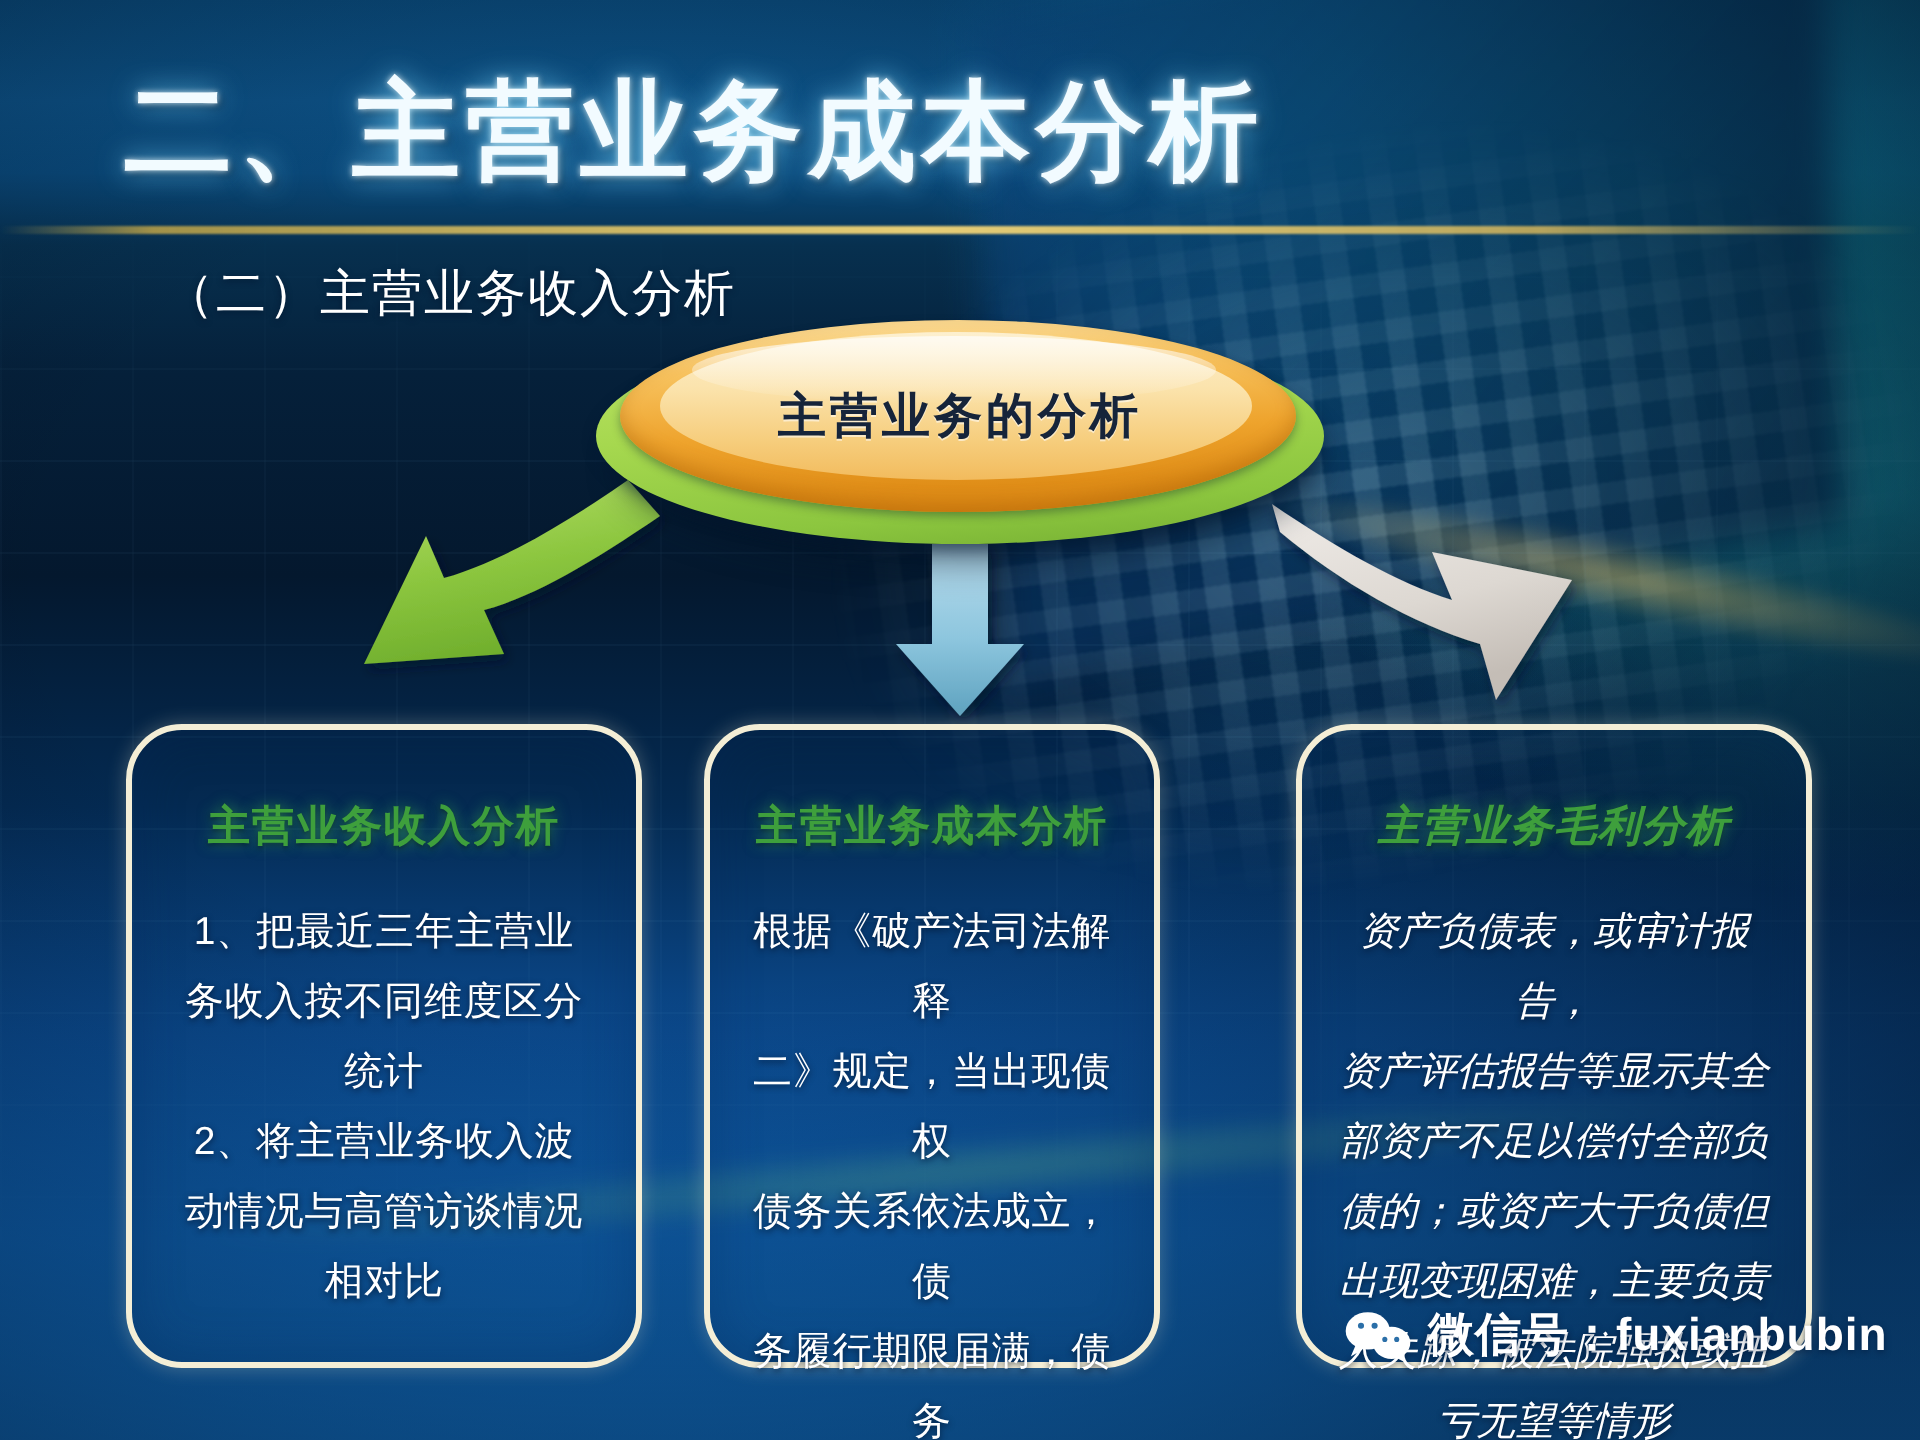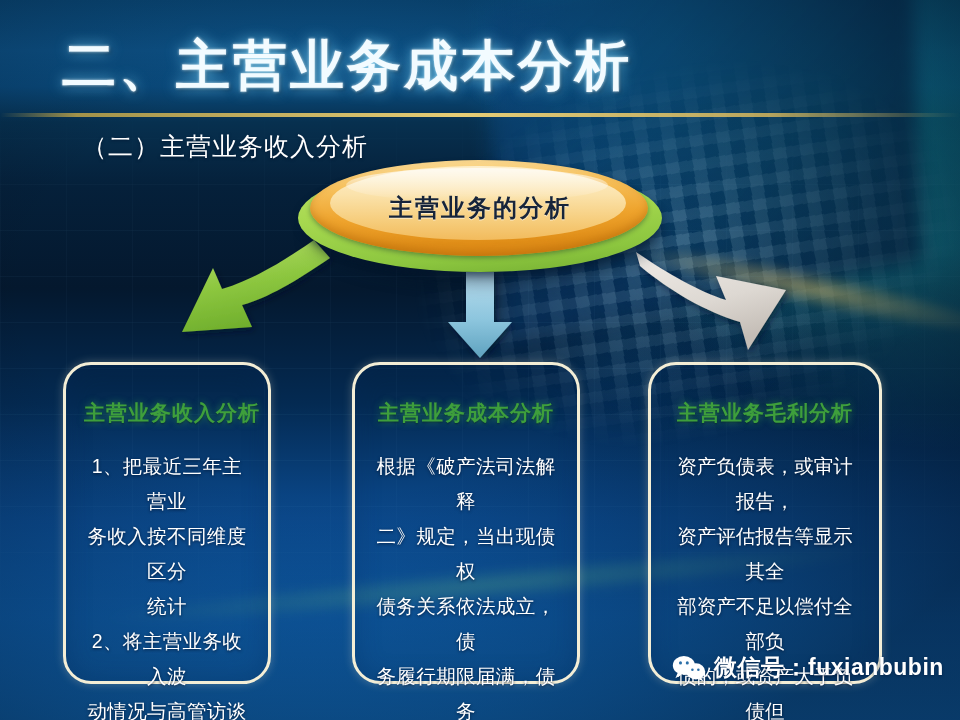--- a/index.html
+++ b/index.html
@@ -140,7 +140,7 @@
     box-sizing:border-box;
     padding:34px 18px 16px 18px;
   }
-  #box-1{left:63px;width:208px;}
+  #box-1{left:63px;width:258px;}
   #box-2{left:352px;width:228px;}
   #box-3{left:648px;width:234px;}
 

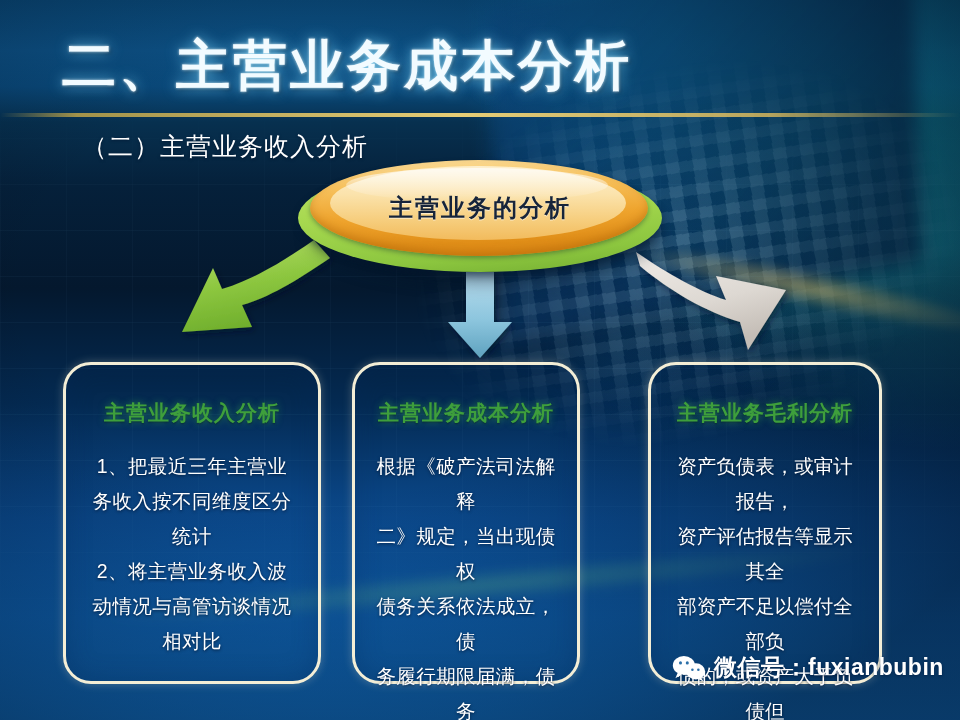--- a/index.html
+++ b/index.html
@@ -142,7 +142,7 @@
   }
   #box-1{left:63px;width:258px;}
   #box-2{left:352px;width:228px;}
-  #box-3{left:648px;width:234px;}
+  #box-3{left:648px;width:258px;font-style:italic;}
 
   .box-heading{
     text-align:center;font-size:21px;font-weight:700;letter-spacing:1px;

